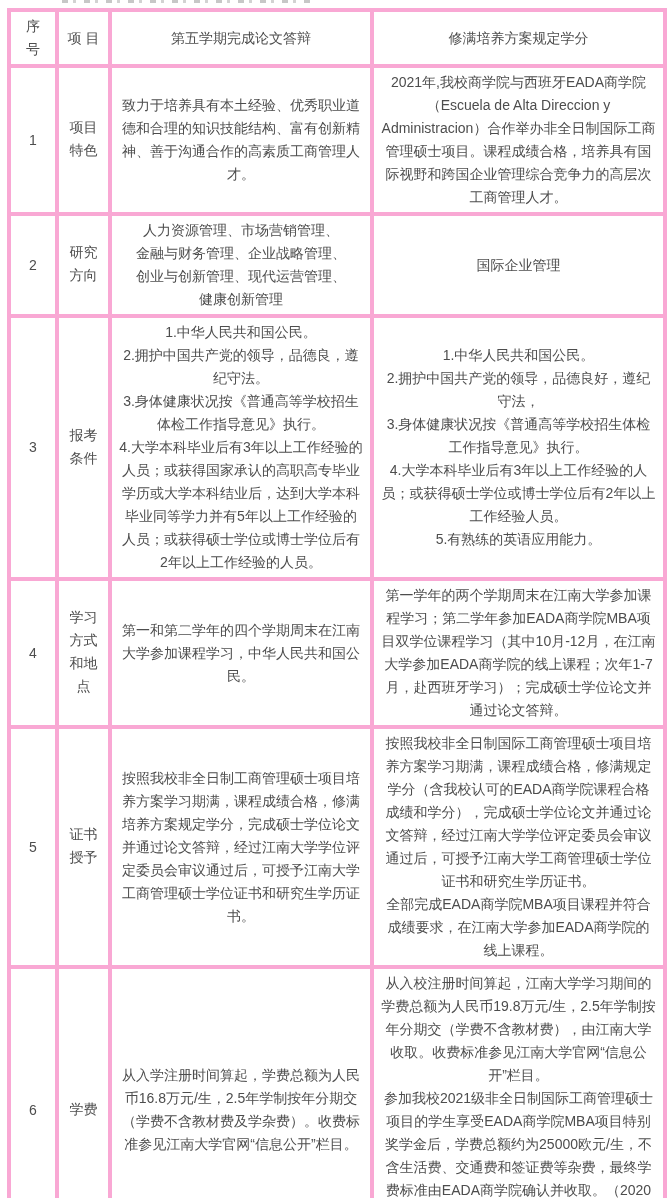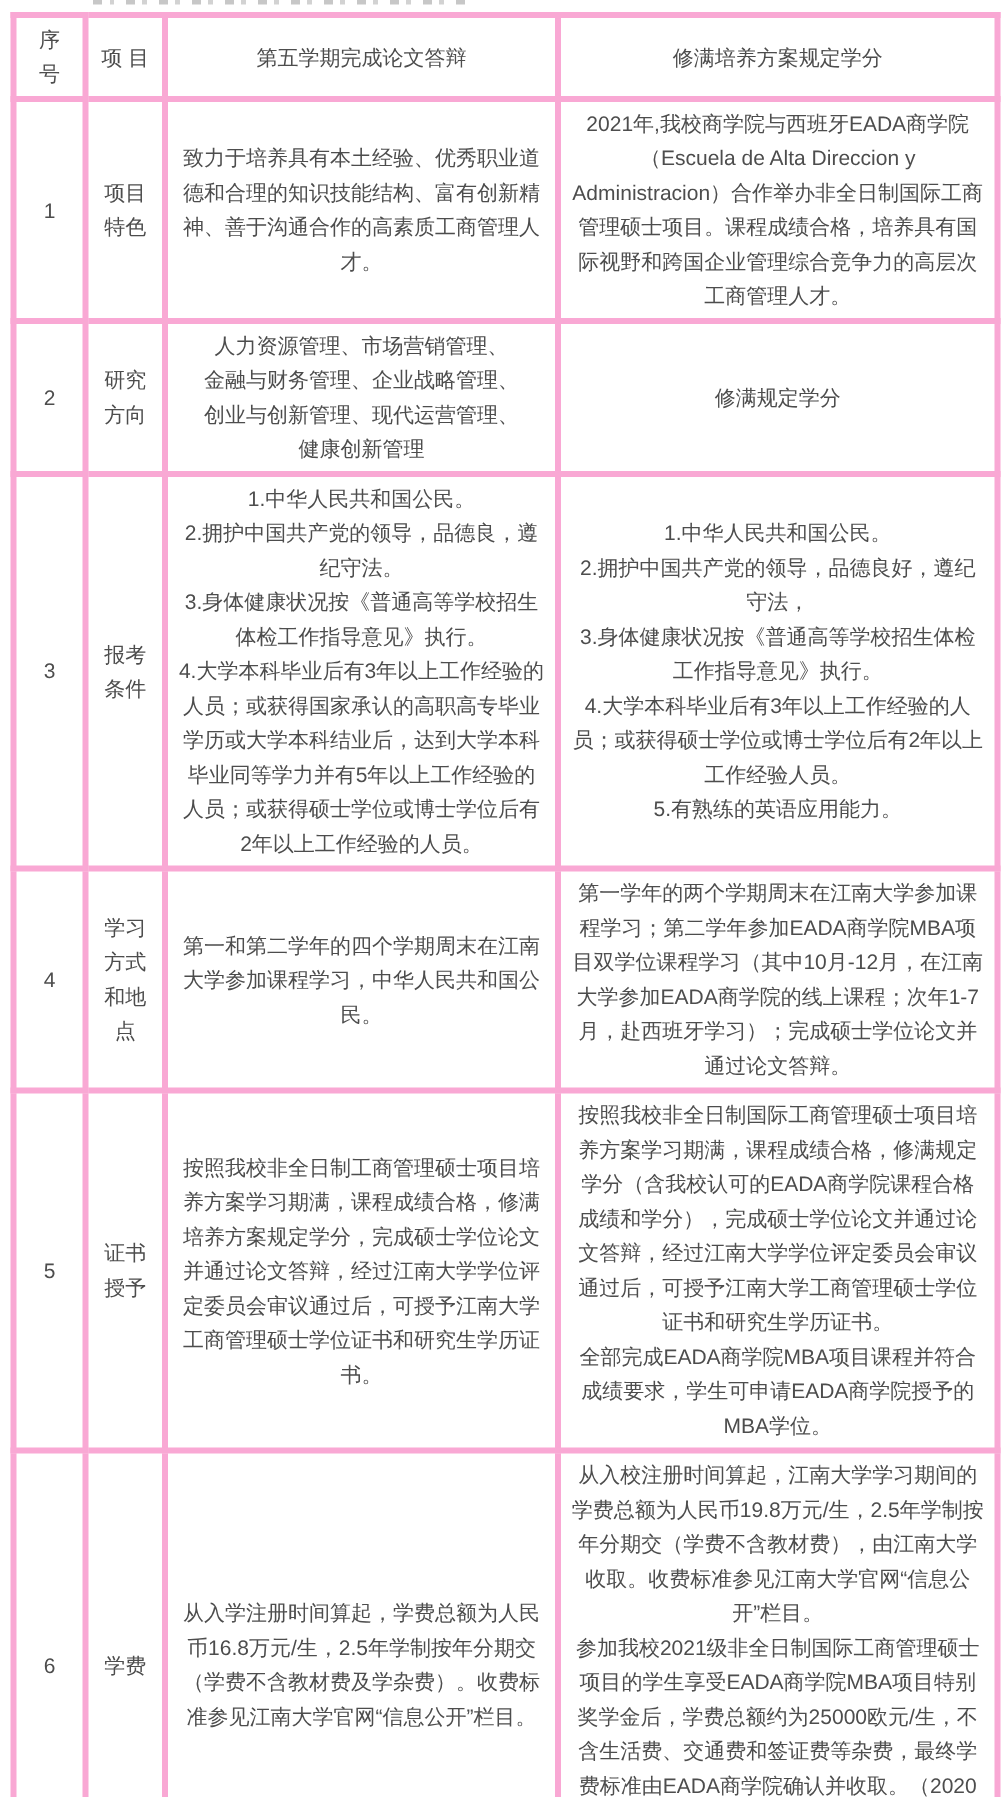--- a/index.html
+++ b/index.html
@@ -48,7 +48,7 @@
   }
   th.hdr { text-align: center; }
   td.num-cell { text-align: center; }
-  td.label-cell { text-align: center; padding: 3px 3px; }
+  td.label-cell { text-align: center; padding: 3px 3px; font-family: Liberation Mono, monospace; }
   td.content-cell { text-align: left; }
   td.center-cell { text-align: center; }
 </style>

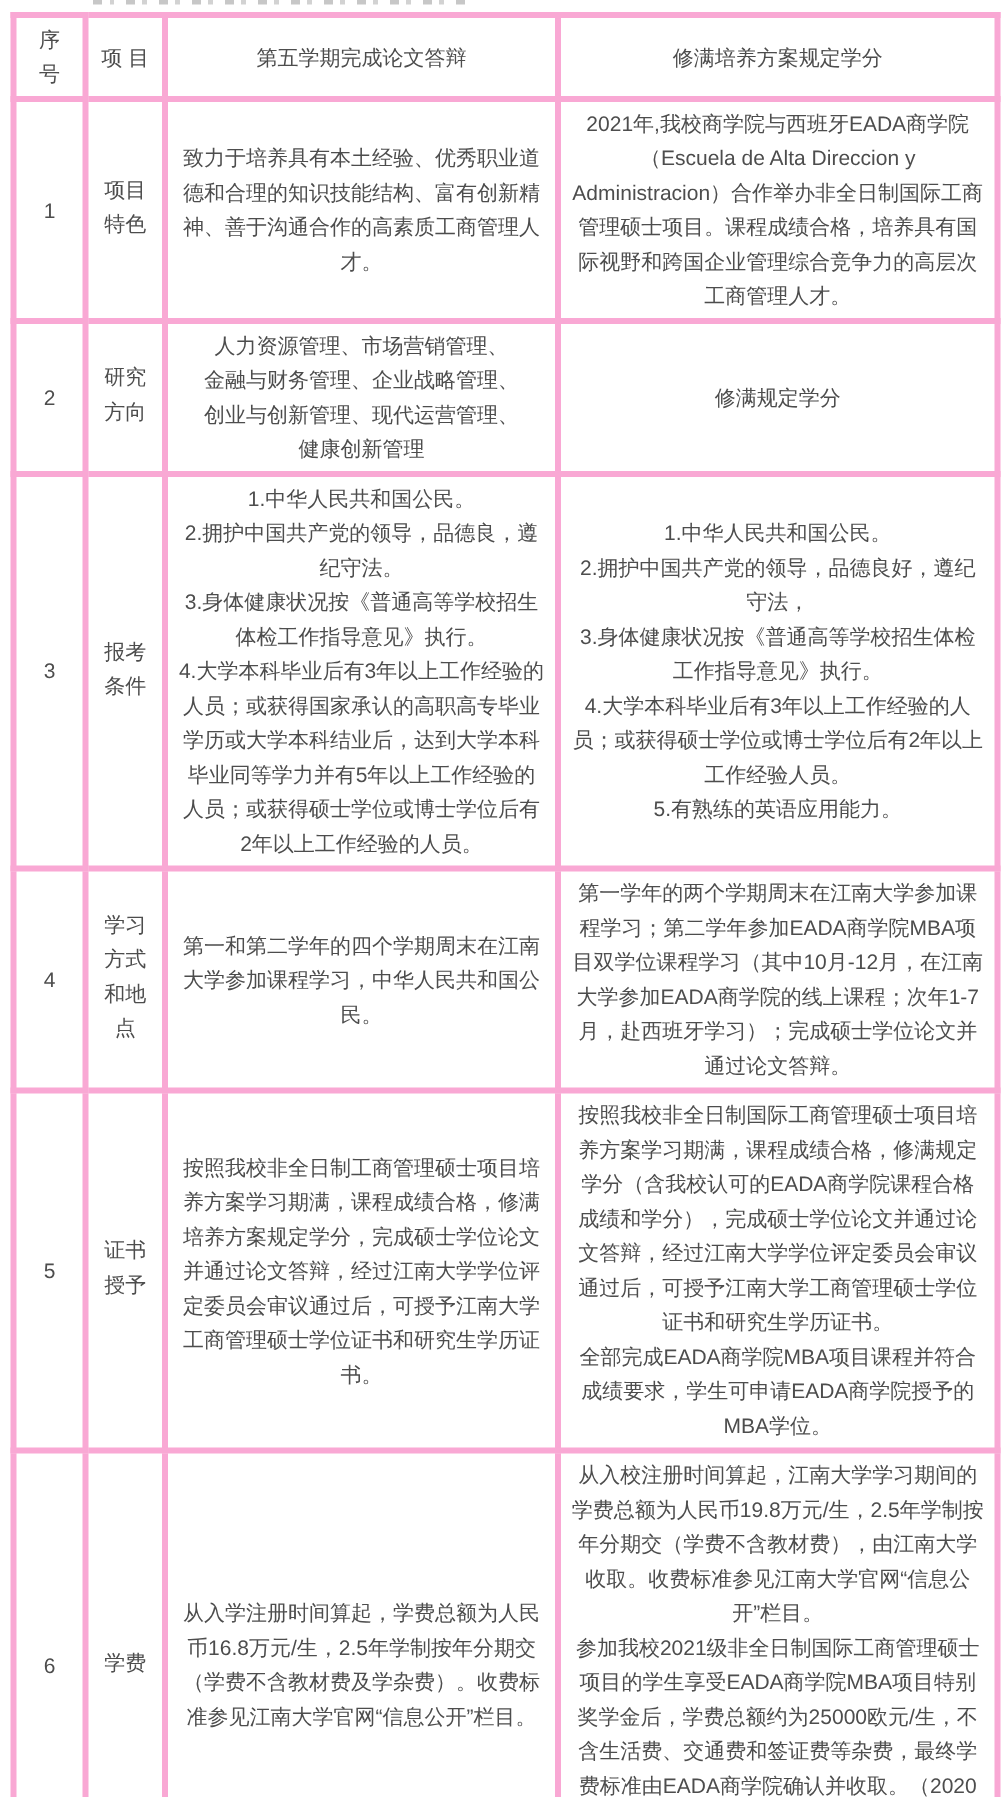--- a/index.html
+++ b/index.html
@@ -90,7 +90,7 @@
 金融与财务管理、企业战略管理、
 创业与创新管理、现代运营管理、
 健康创新管理</td>
-      <td class="center-cell">修满规定学分</td>
+      <td class="center-cell">国际企业管理</td>
     </tr>
 
     <tr style="height:238px">

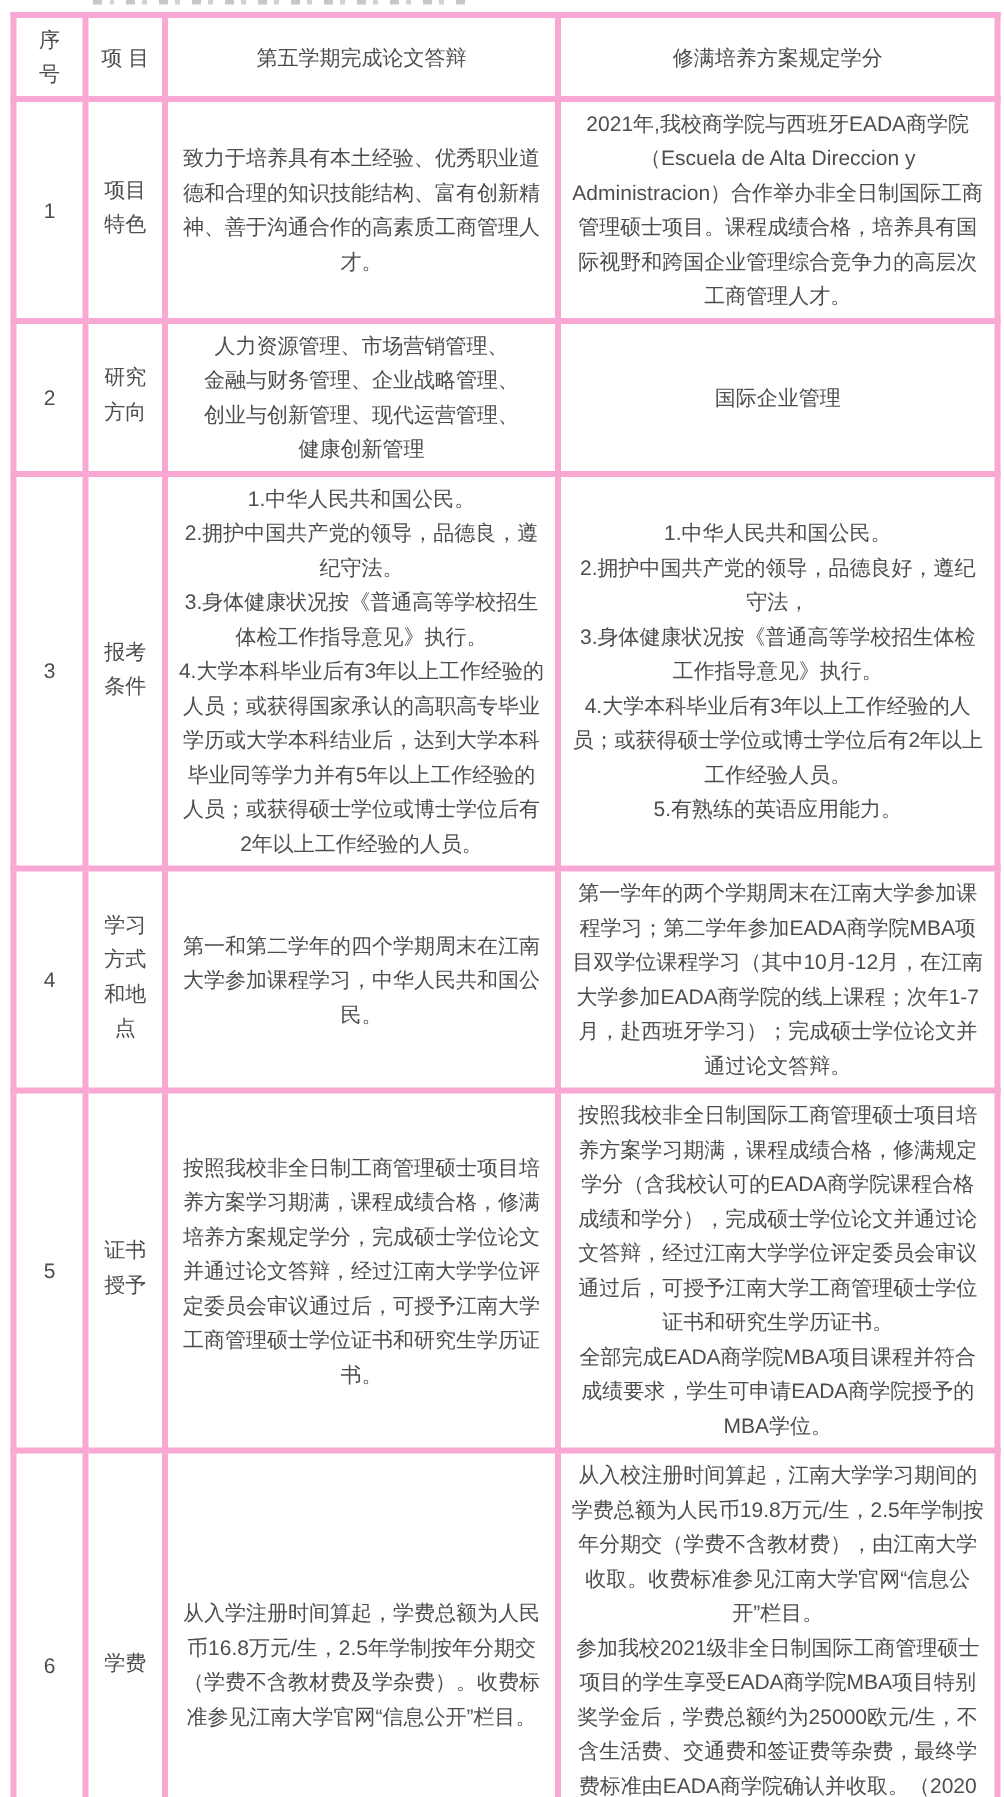--- a/index.html
+++ b/index.html
@@ -123,7 +123,7 @@
 授予</td>
       <td class="content-cell">按照我校非全日制工商管理硕士项目培养方案学习期满，课程成绩合格，修满培养方案规定学分，完成硕士学位论文并通过论文答辩，经过江南大学学位评定委员会审议通过后，可授予江南大学工商管理硕士学位证书和研究生学历证书。</td>
       <td class="content-cell">按照我校非全日制国际工商管理硕士项目培养方案学习期满，课程成绩合格，修满规定学分（含我校认可的EADA商学院课程合格成绩和学分），完成硕士学位论文并通过论文答辩，经过江南大学学位评定委员会审议通过后，可授予江南大学工商管理硕士学位证书和研究生学历证书。
-全部完成EADA商学院MBA项目课程并符合成绩要求，学生可申请EADA商学院授予的MBA学位。</td>
+全部完成EADA商学院MBA项目课程并符合成绩要求，在江南大学参加EADA商学院的线上课程。</td>
     </tr>
 
     <tr style="height:257px">

